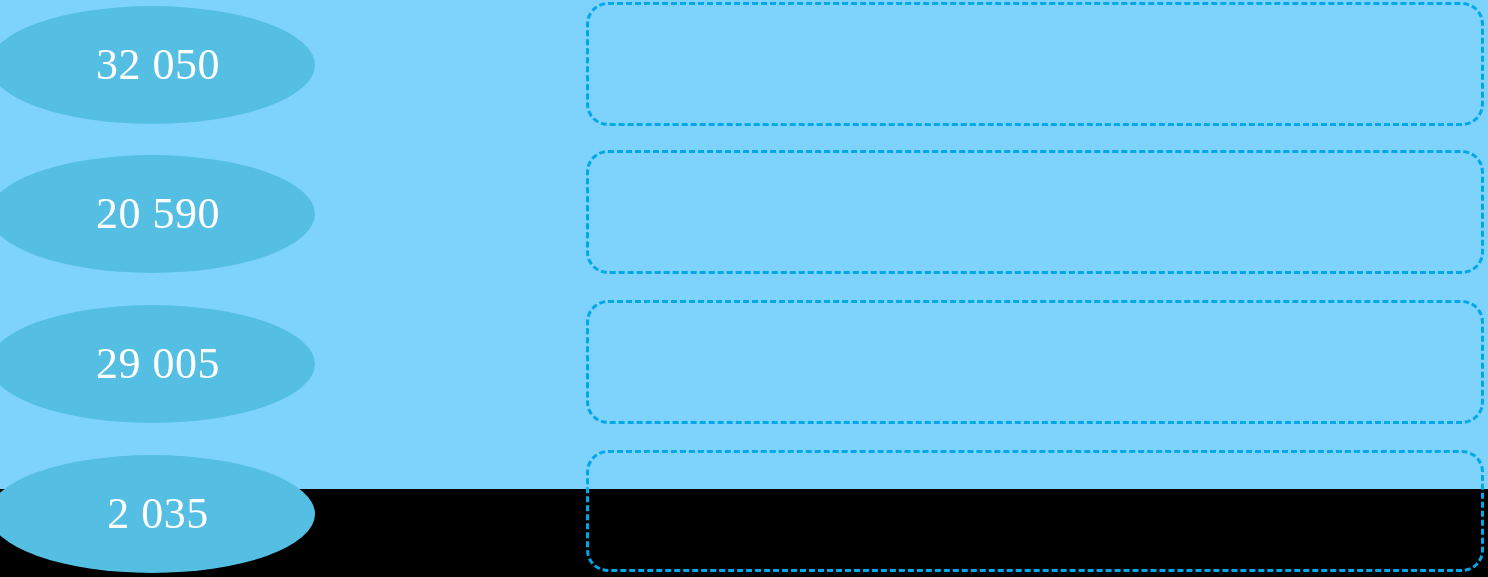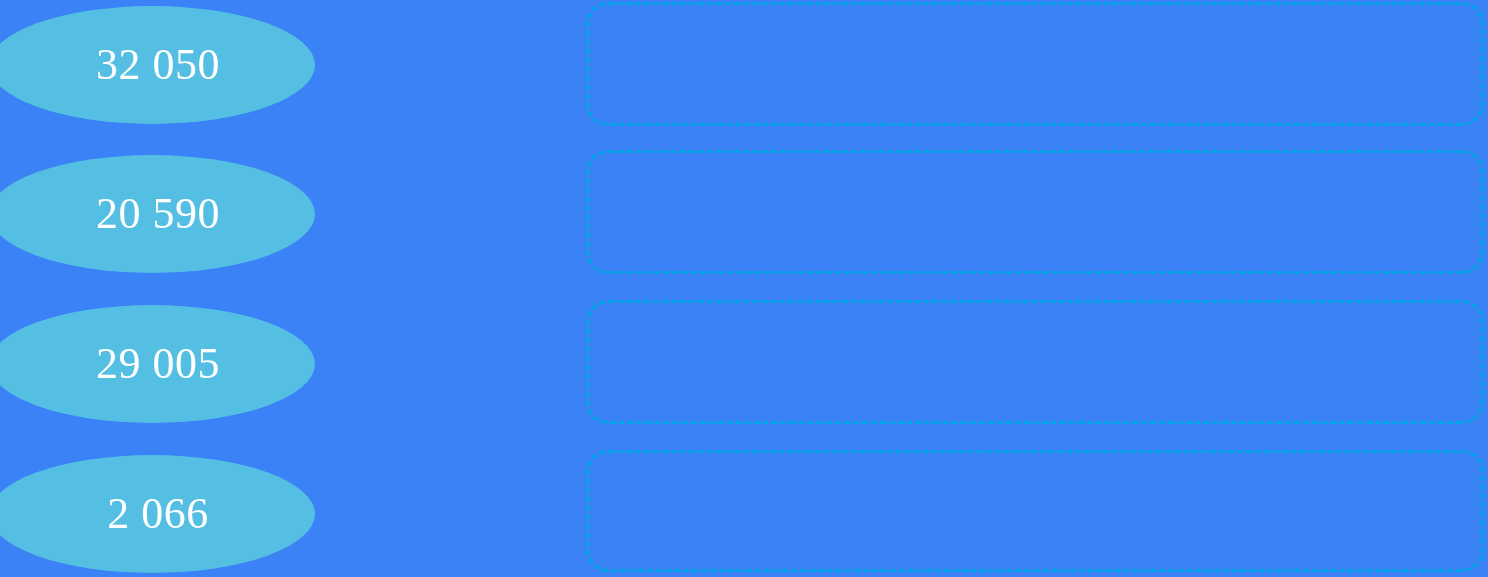--- a/index.html
+++ b/index.html
@@ -18,8 +18,8 @@
   #stage {
     position: relative;
     width: 1488px;
-    height: 577px;
-    background: #3b82f6;
+    height: 489px;
+    background: #7dd3fc;
   }
 
   

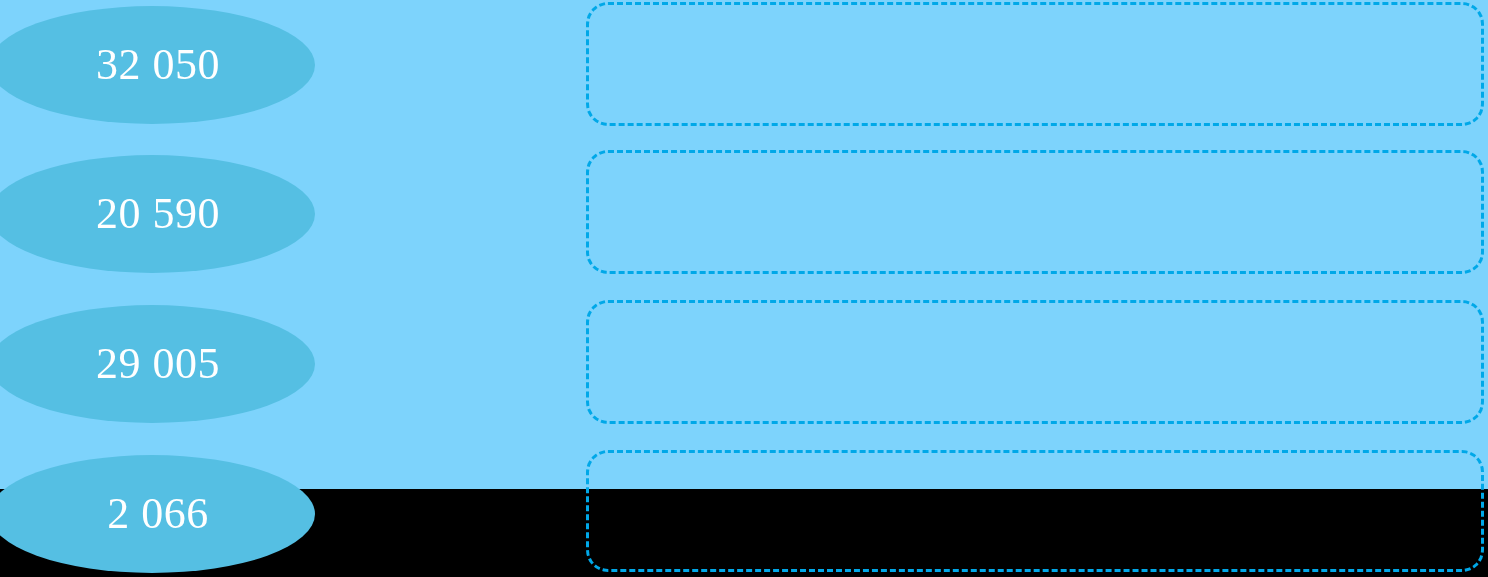--- a/index.html
+++ b/index.html
@@ -89,7 +89,7 @@
   <div class="answer-blank blank-row-2"></div>
 
   <div class="value-ellipse ellipse-row-3">
-    <span class="value-label">2 066</span>
+    <span class="value-label">2 035</span>
   </div>
   <div class="answer-blank blank-row-3"></div>
 

